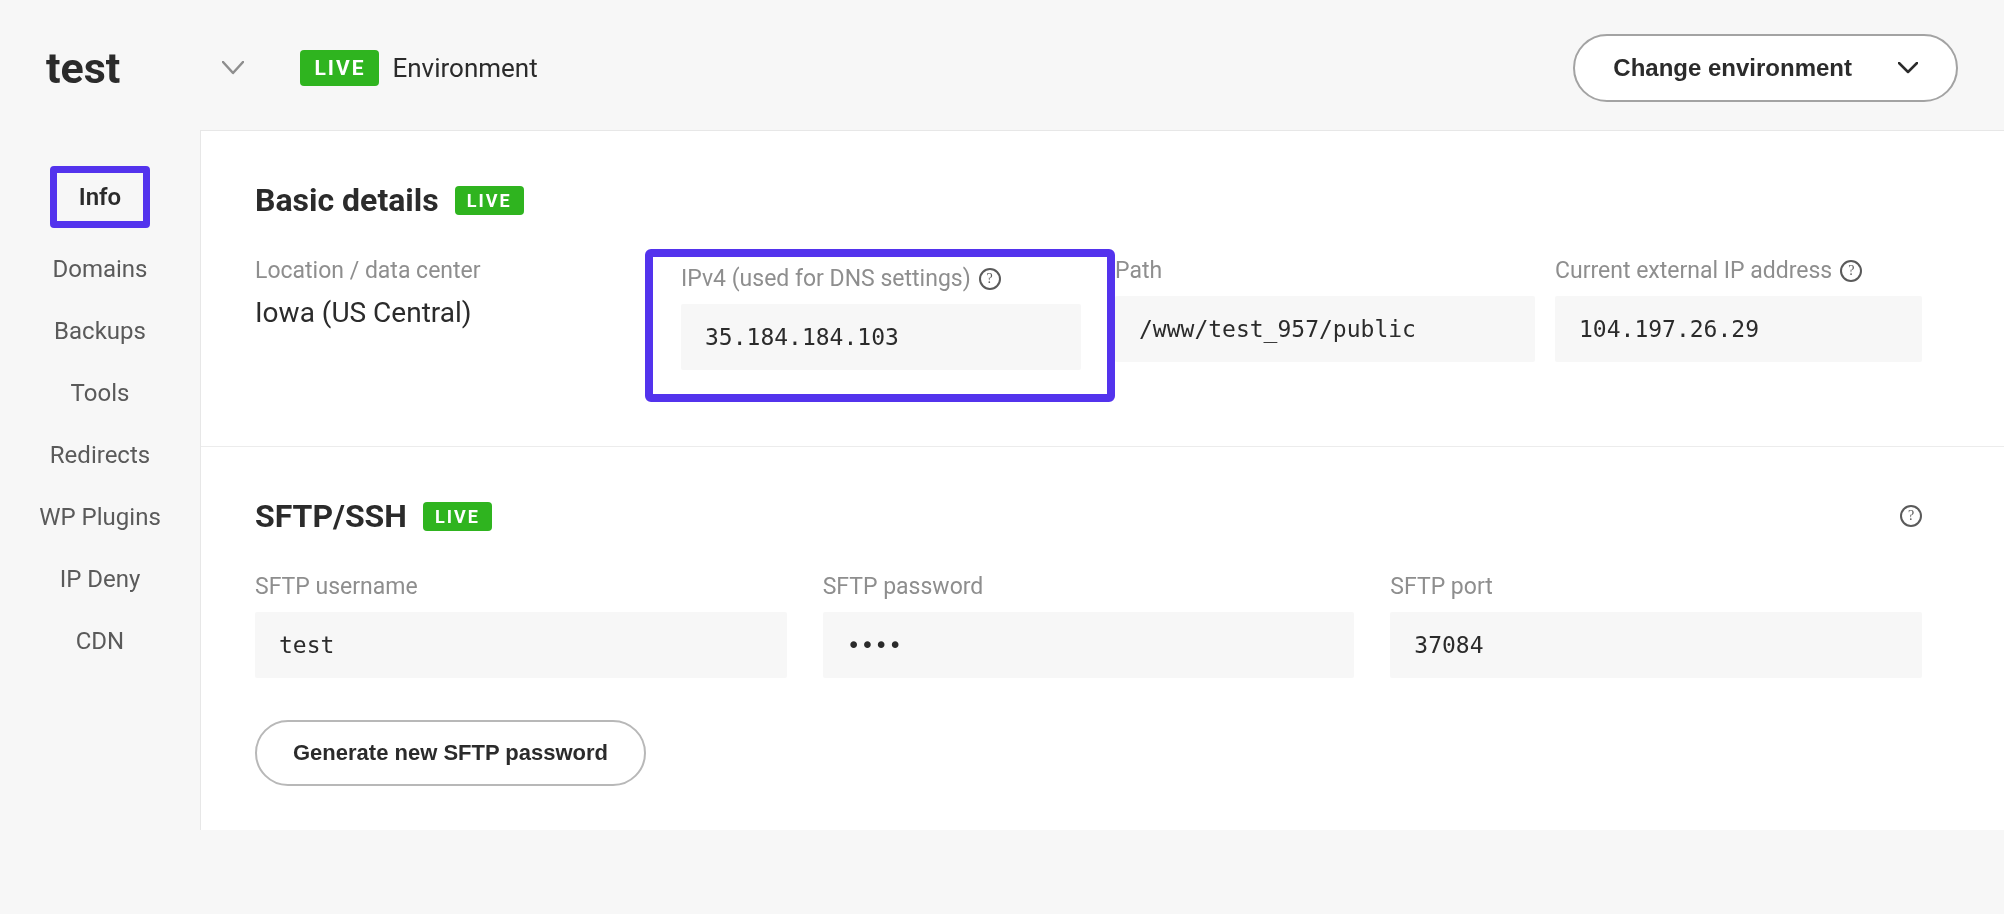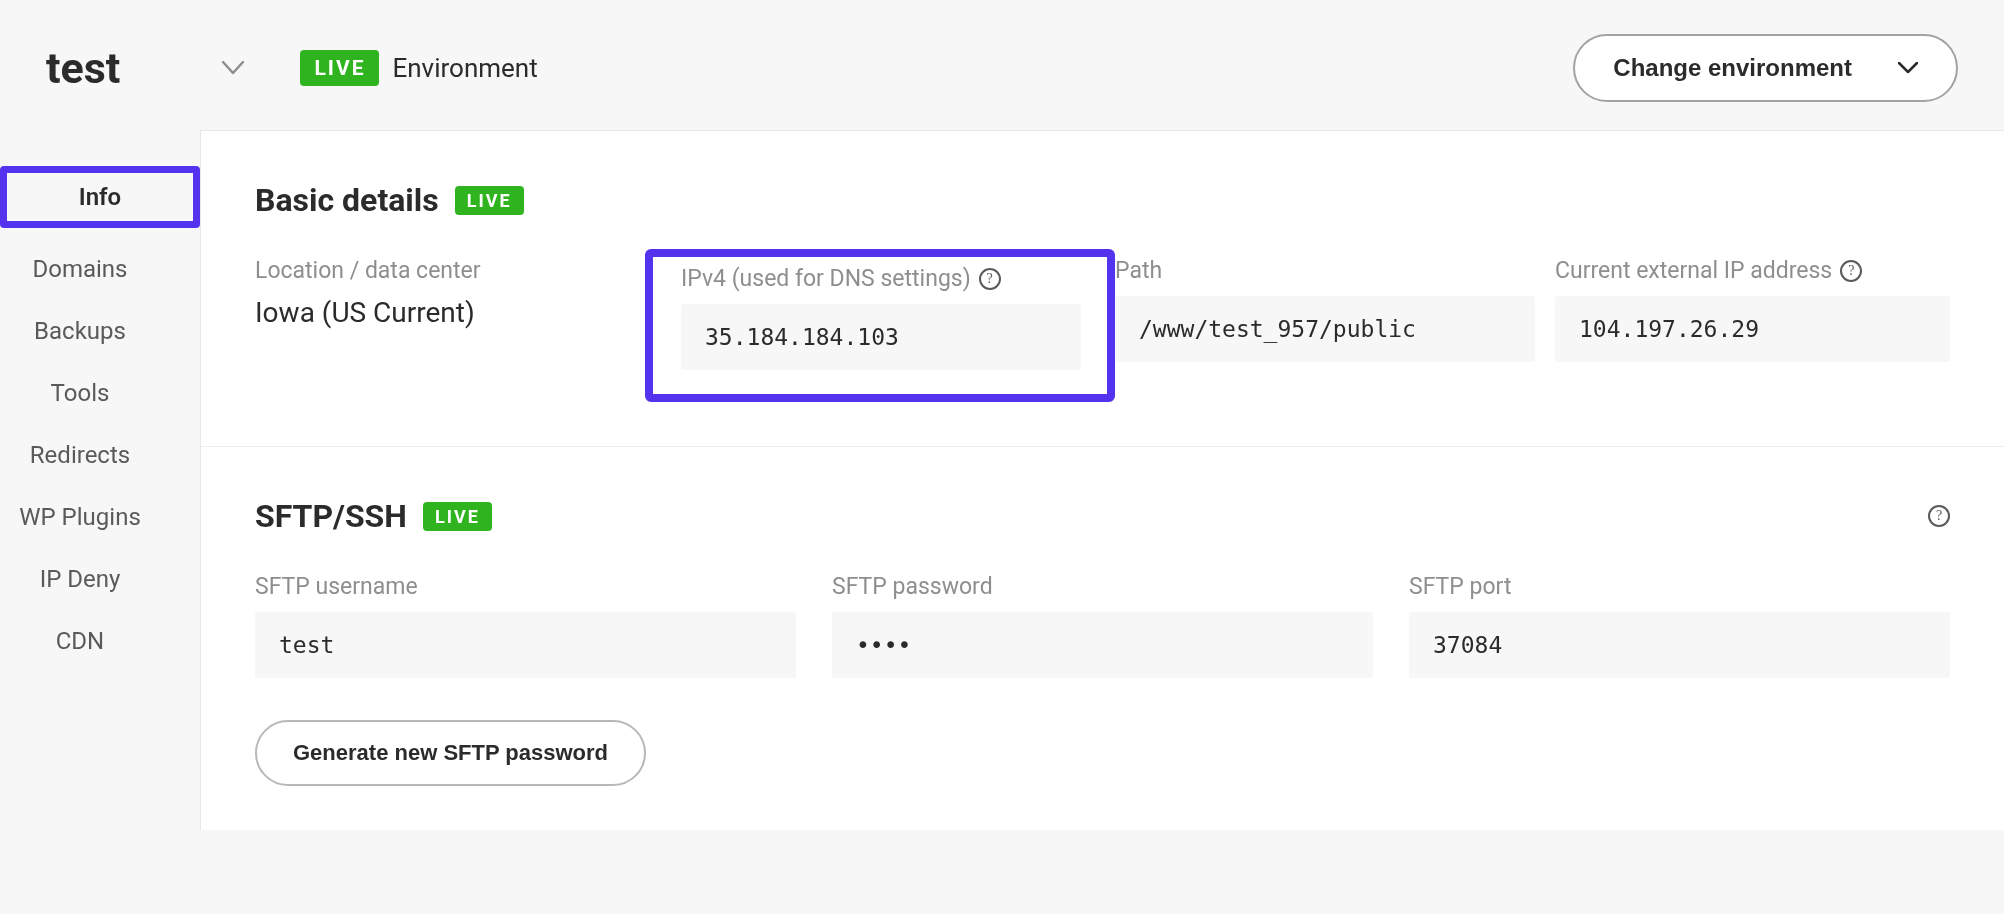--- a/index.html
+++ b/index.html
@@ -66,6 +66,7 @@
       padding-top: 36px;
       display: flex;
       flex-direction: column;
+      align-items: center;
       gap: 4px;
     }
     .sidebar-item {

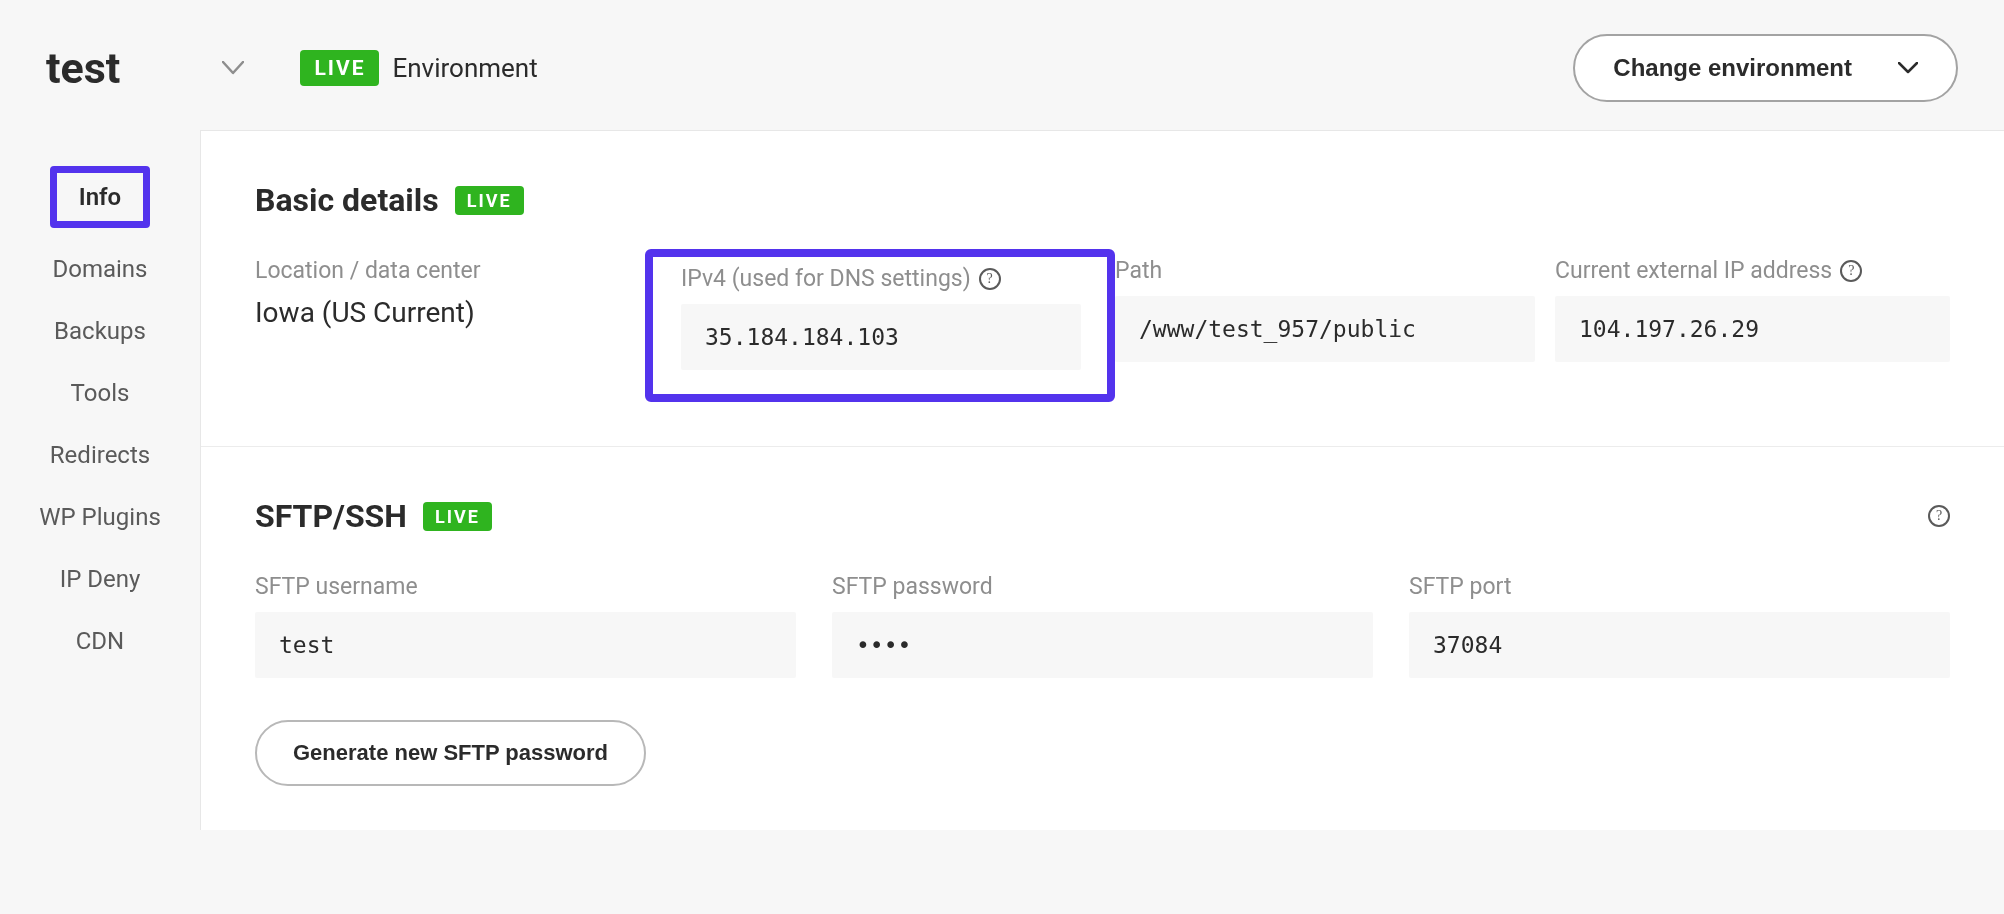--- a/index.html
+++ b/index.html
@@ -99,7 +99,7 @@
 
     
     .section {
-      padding: 50px 54px 44px 54px;
+      padding: 50px 82px 44px 54px;
       border-bottom: 1px solid #ececec;
     }
     .section-title-row {

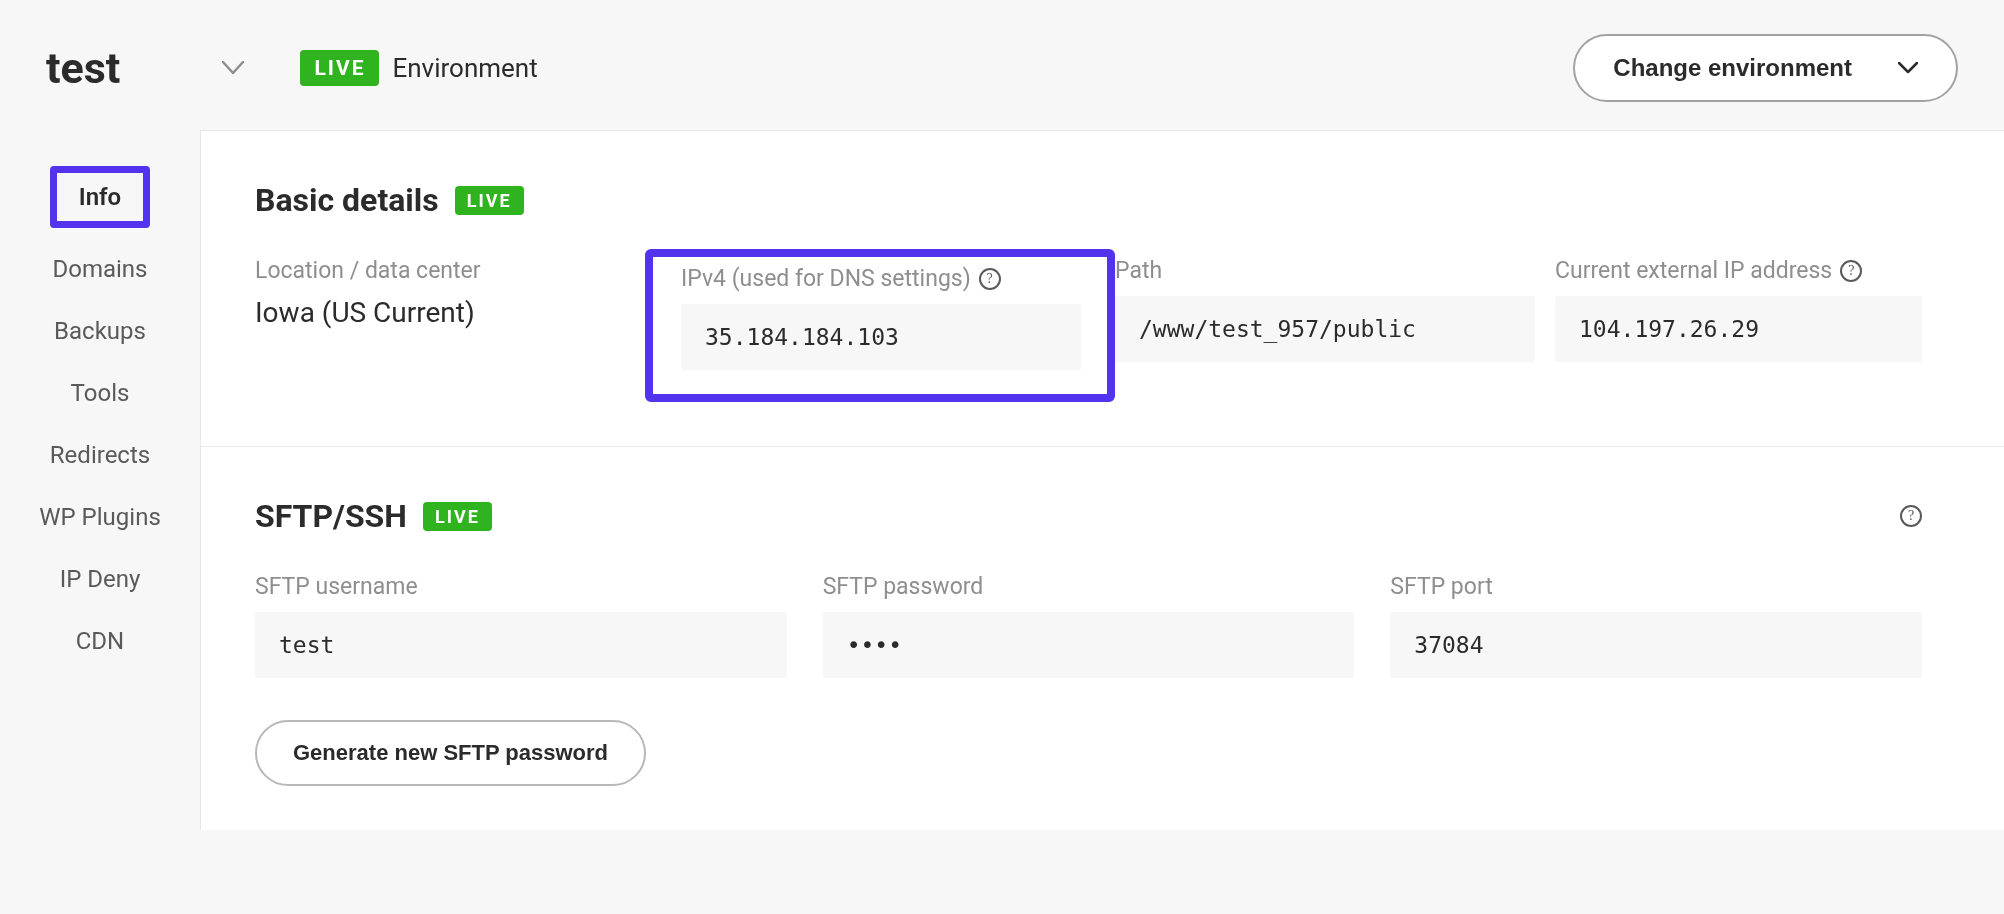--- a/index.html
+++ b/index.html
@@ -259,7 +259,7 @@
 
         <div>
           <div class="detail-label">Location / data center</div>
-          <div class="detail-value-plain">Iowa (US Current)</div>
+          <div class="detail-value-plain">Iowa (US Central)</div>
         </div>
 
         <div class="ipv4-block">

